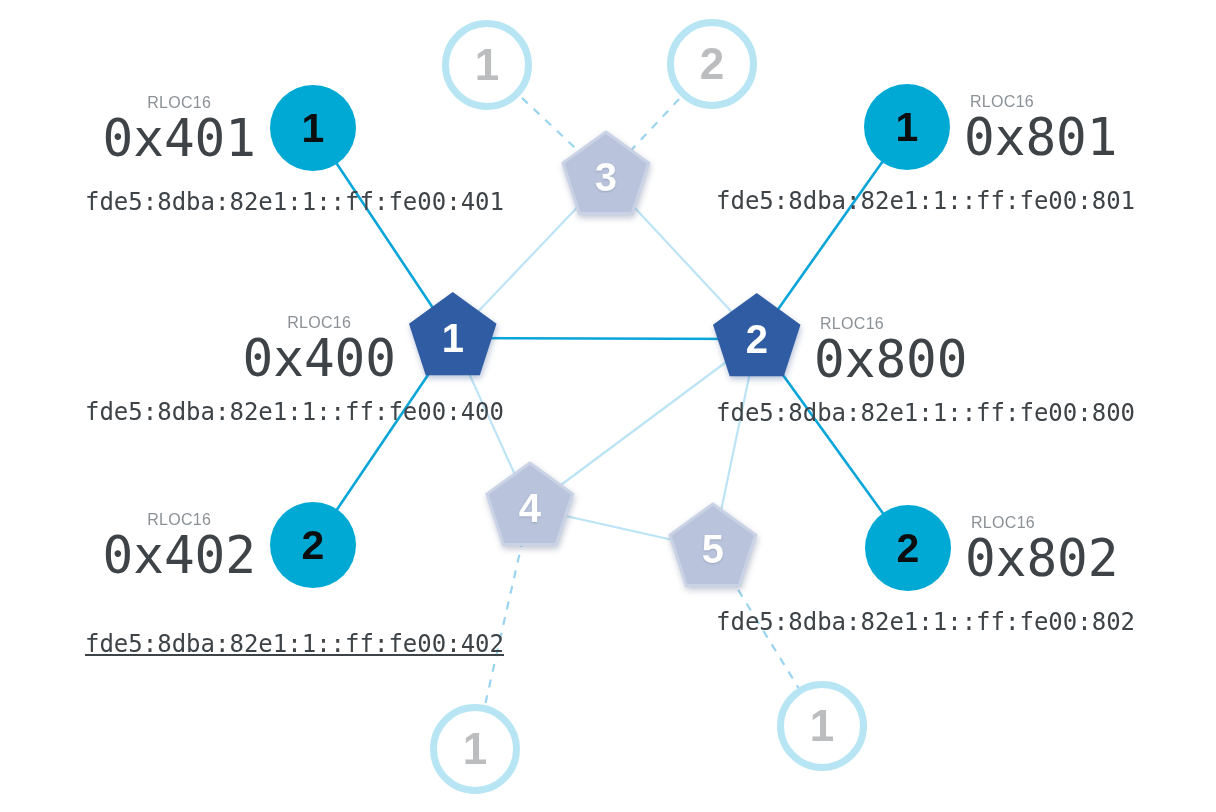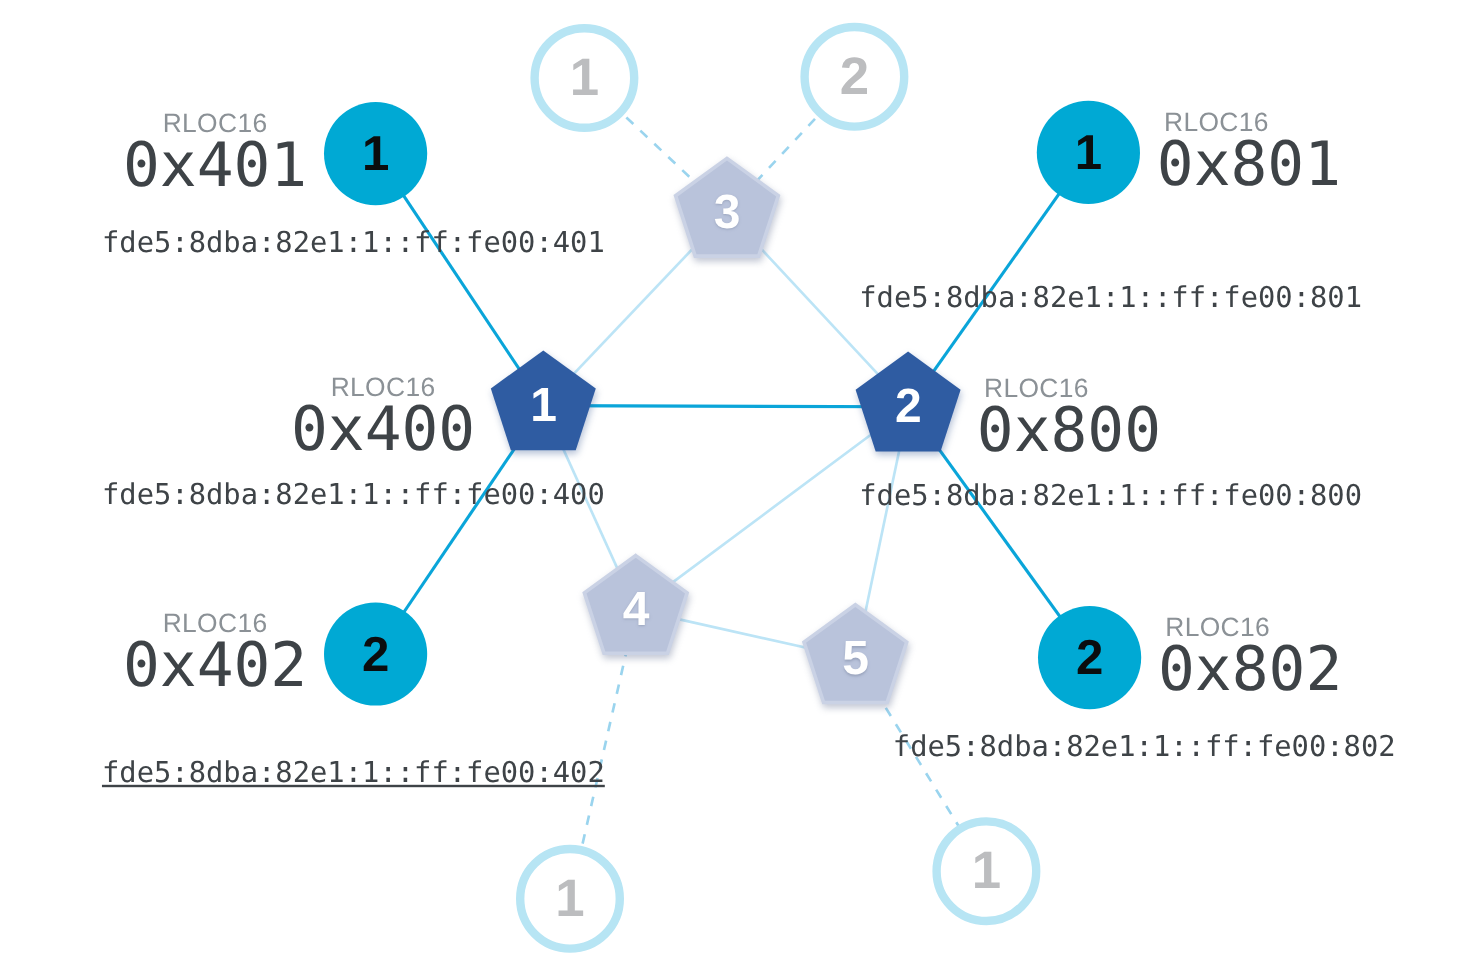--- a/index.html
+++ b/index.html
@@ -30,7 +30,7 @@
   .info{position:absolute;z-index:3;text-align:center;white-space:nowrap;}
   .info.right{text-align:left;}
   .info.right .rloc-label{padding-left:6px;}
-  .rloc-label{font-size:22px;line-height:22px;color:var(--label-gray);letter-spacing:.3px;margin-bottom:6px;}
+  .rloc-label{font-size:16px;line-height:22px;color:var(--label-gray);letter-spacing:.3px;margin-bottom:6px;}
   .rloc-value{font-family:"DejaVu Sans Mono","Liberation Mono",monospace;font-size:51px;line-height:38px;
               color:var(--mono-text);font-weight:400;}
   .ipv6{position:absolute;z-index:3;font-family:"DejaVu Sans Mono","Liberation Mono",monospace;

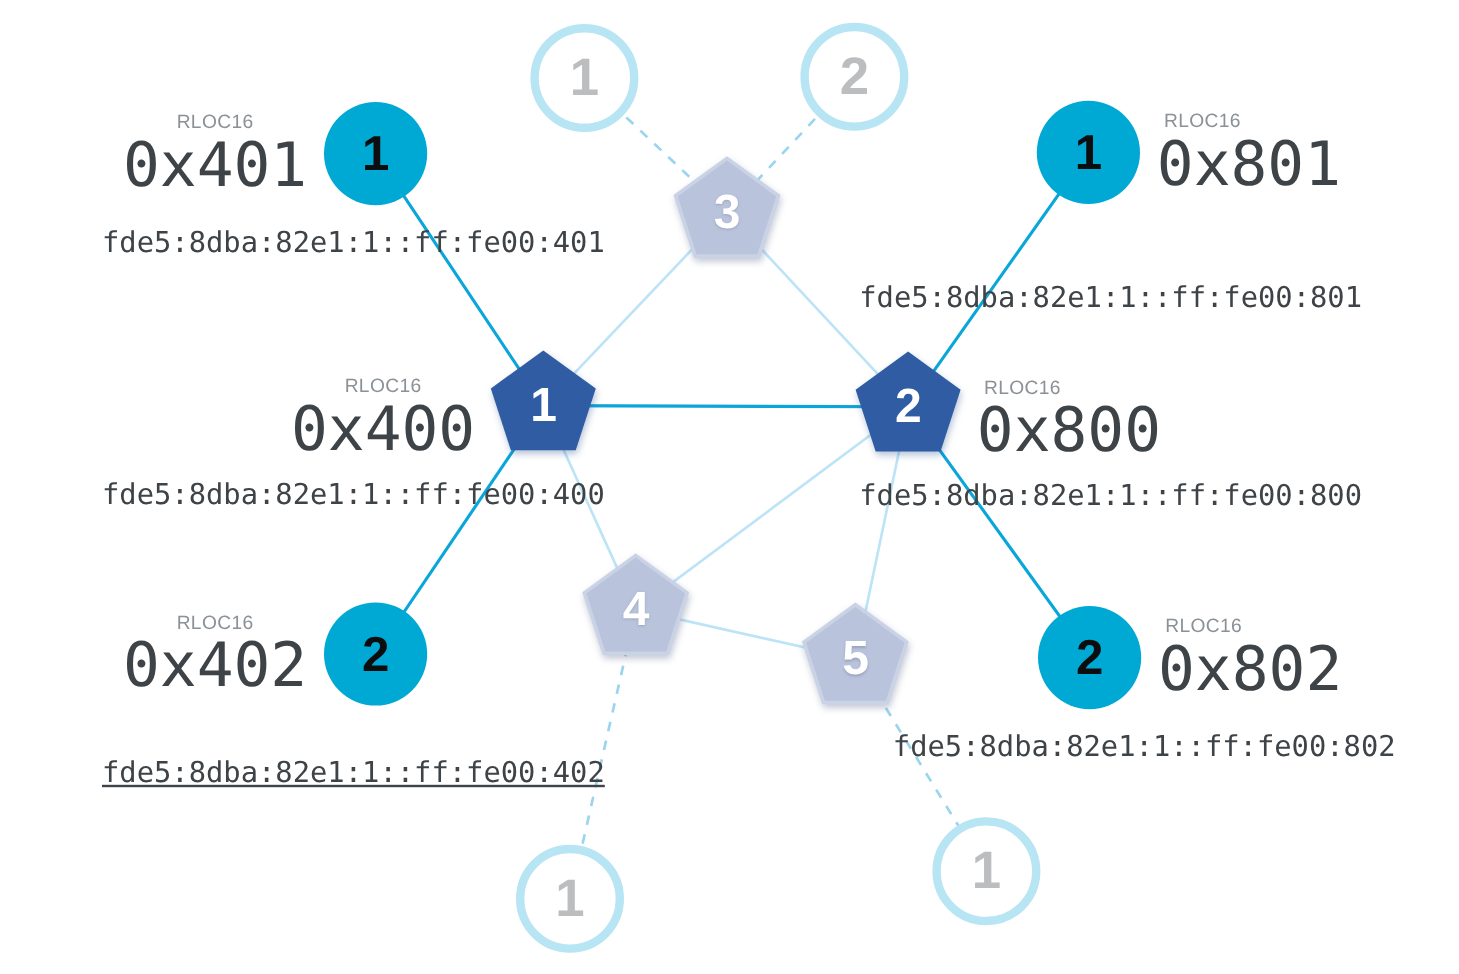--- a/index.html
+++ b/index.html
@@ -80,7 +80,7 @@
       <div class="rloc-label">RLOC16</div>
       <div class="rloc-value">0x801</div>
     </div>
-    <div class="ipv6" style="top: 185px; left: 716px; margin-top: 47px;">fde5:8dba:82e1:1::ff:fe00:801</div>
+    <div class="ipv6" style="top: 185px; left: 716px;">fde5:8dba:82e1:1::ff:fe00:801</div>
     <div class="node circle active" style="left: 865px; top: 505px; width: 86px; height: 86px;">
       <span>2</span>
     </div>

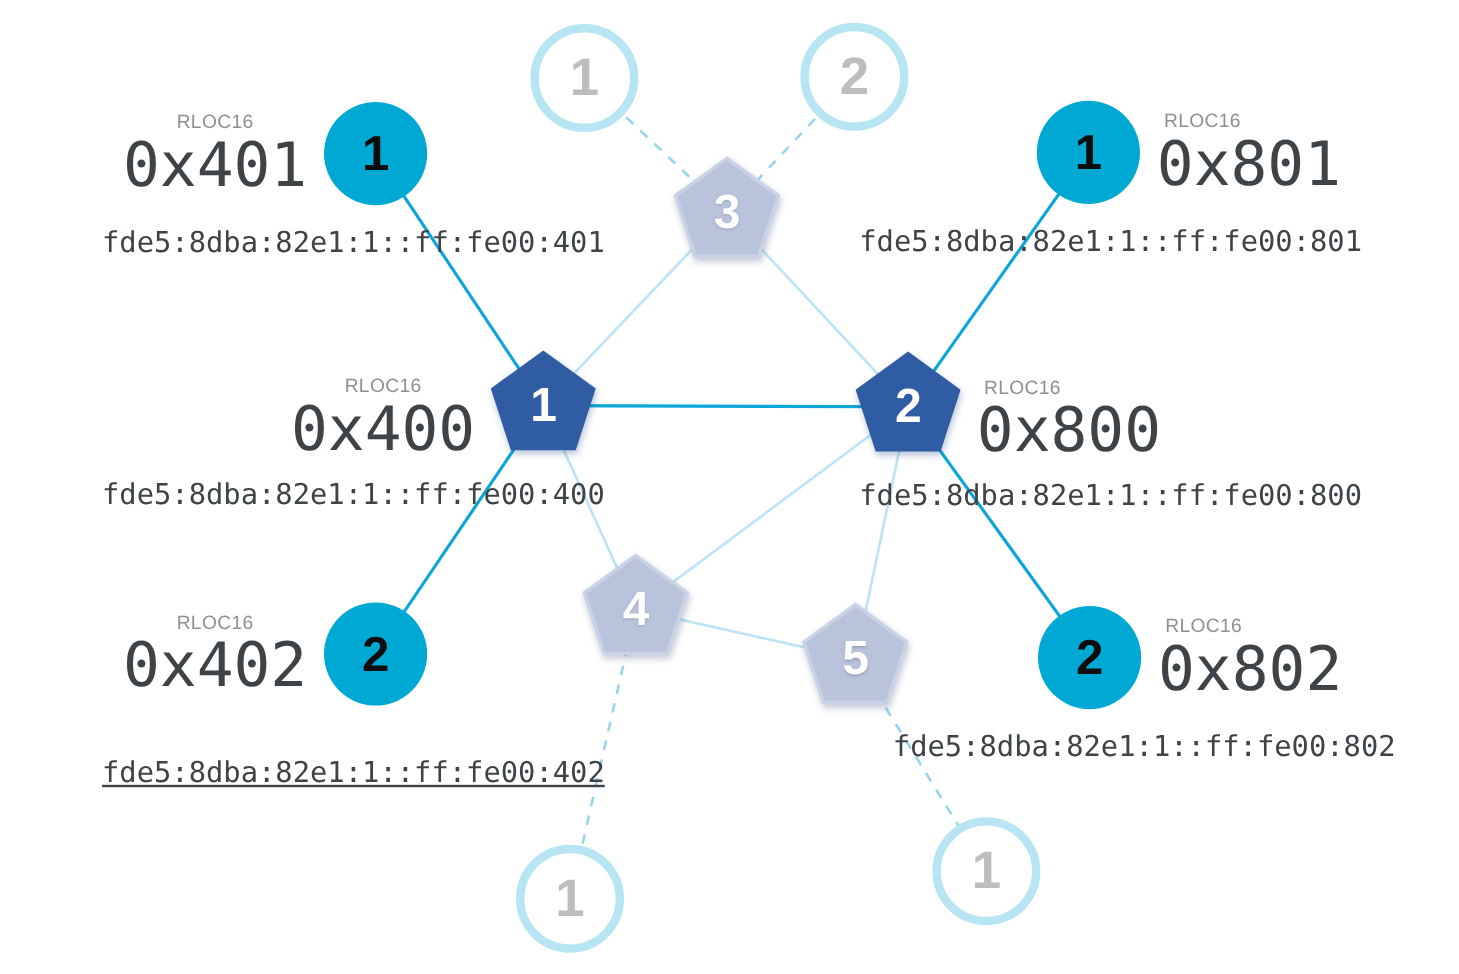--- a/index.html
+++ b/index.html
@@ -88,7 +88,7 @@
       <div class="rloc-label">RLOC16</div>
       <div class="rloc-value">0x802</div>
     </div>
-    <div class="ipv6" style="top: 606px; left: 744px;">fde5:8dba:82e1:1::ff:fe00:802</div>
+    <div class="ipv6" style="top: 606px; left: 716px;">fde5:8dba:82e1:1::ff:fe00:802</div>
     <div class="node penta active" style="left: 401.254px; top: 284px; width: 103.492px; height: 99.214px;">
       <svg width="103.49199999999999" height="99.214" class="shadow-active">
         <polygon points="51.745999999999995,8 95.49199999999999,39.787748 78.78102799999999,91.214 24.710971999999998,91.214 8,39.787748" class="active"></polygon>

